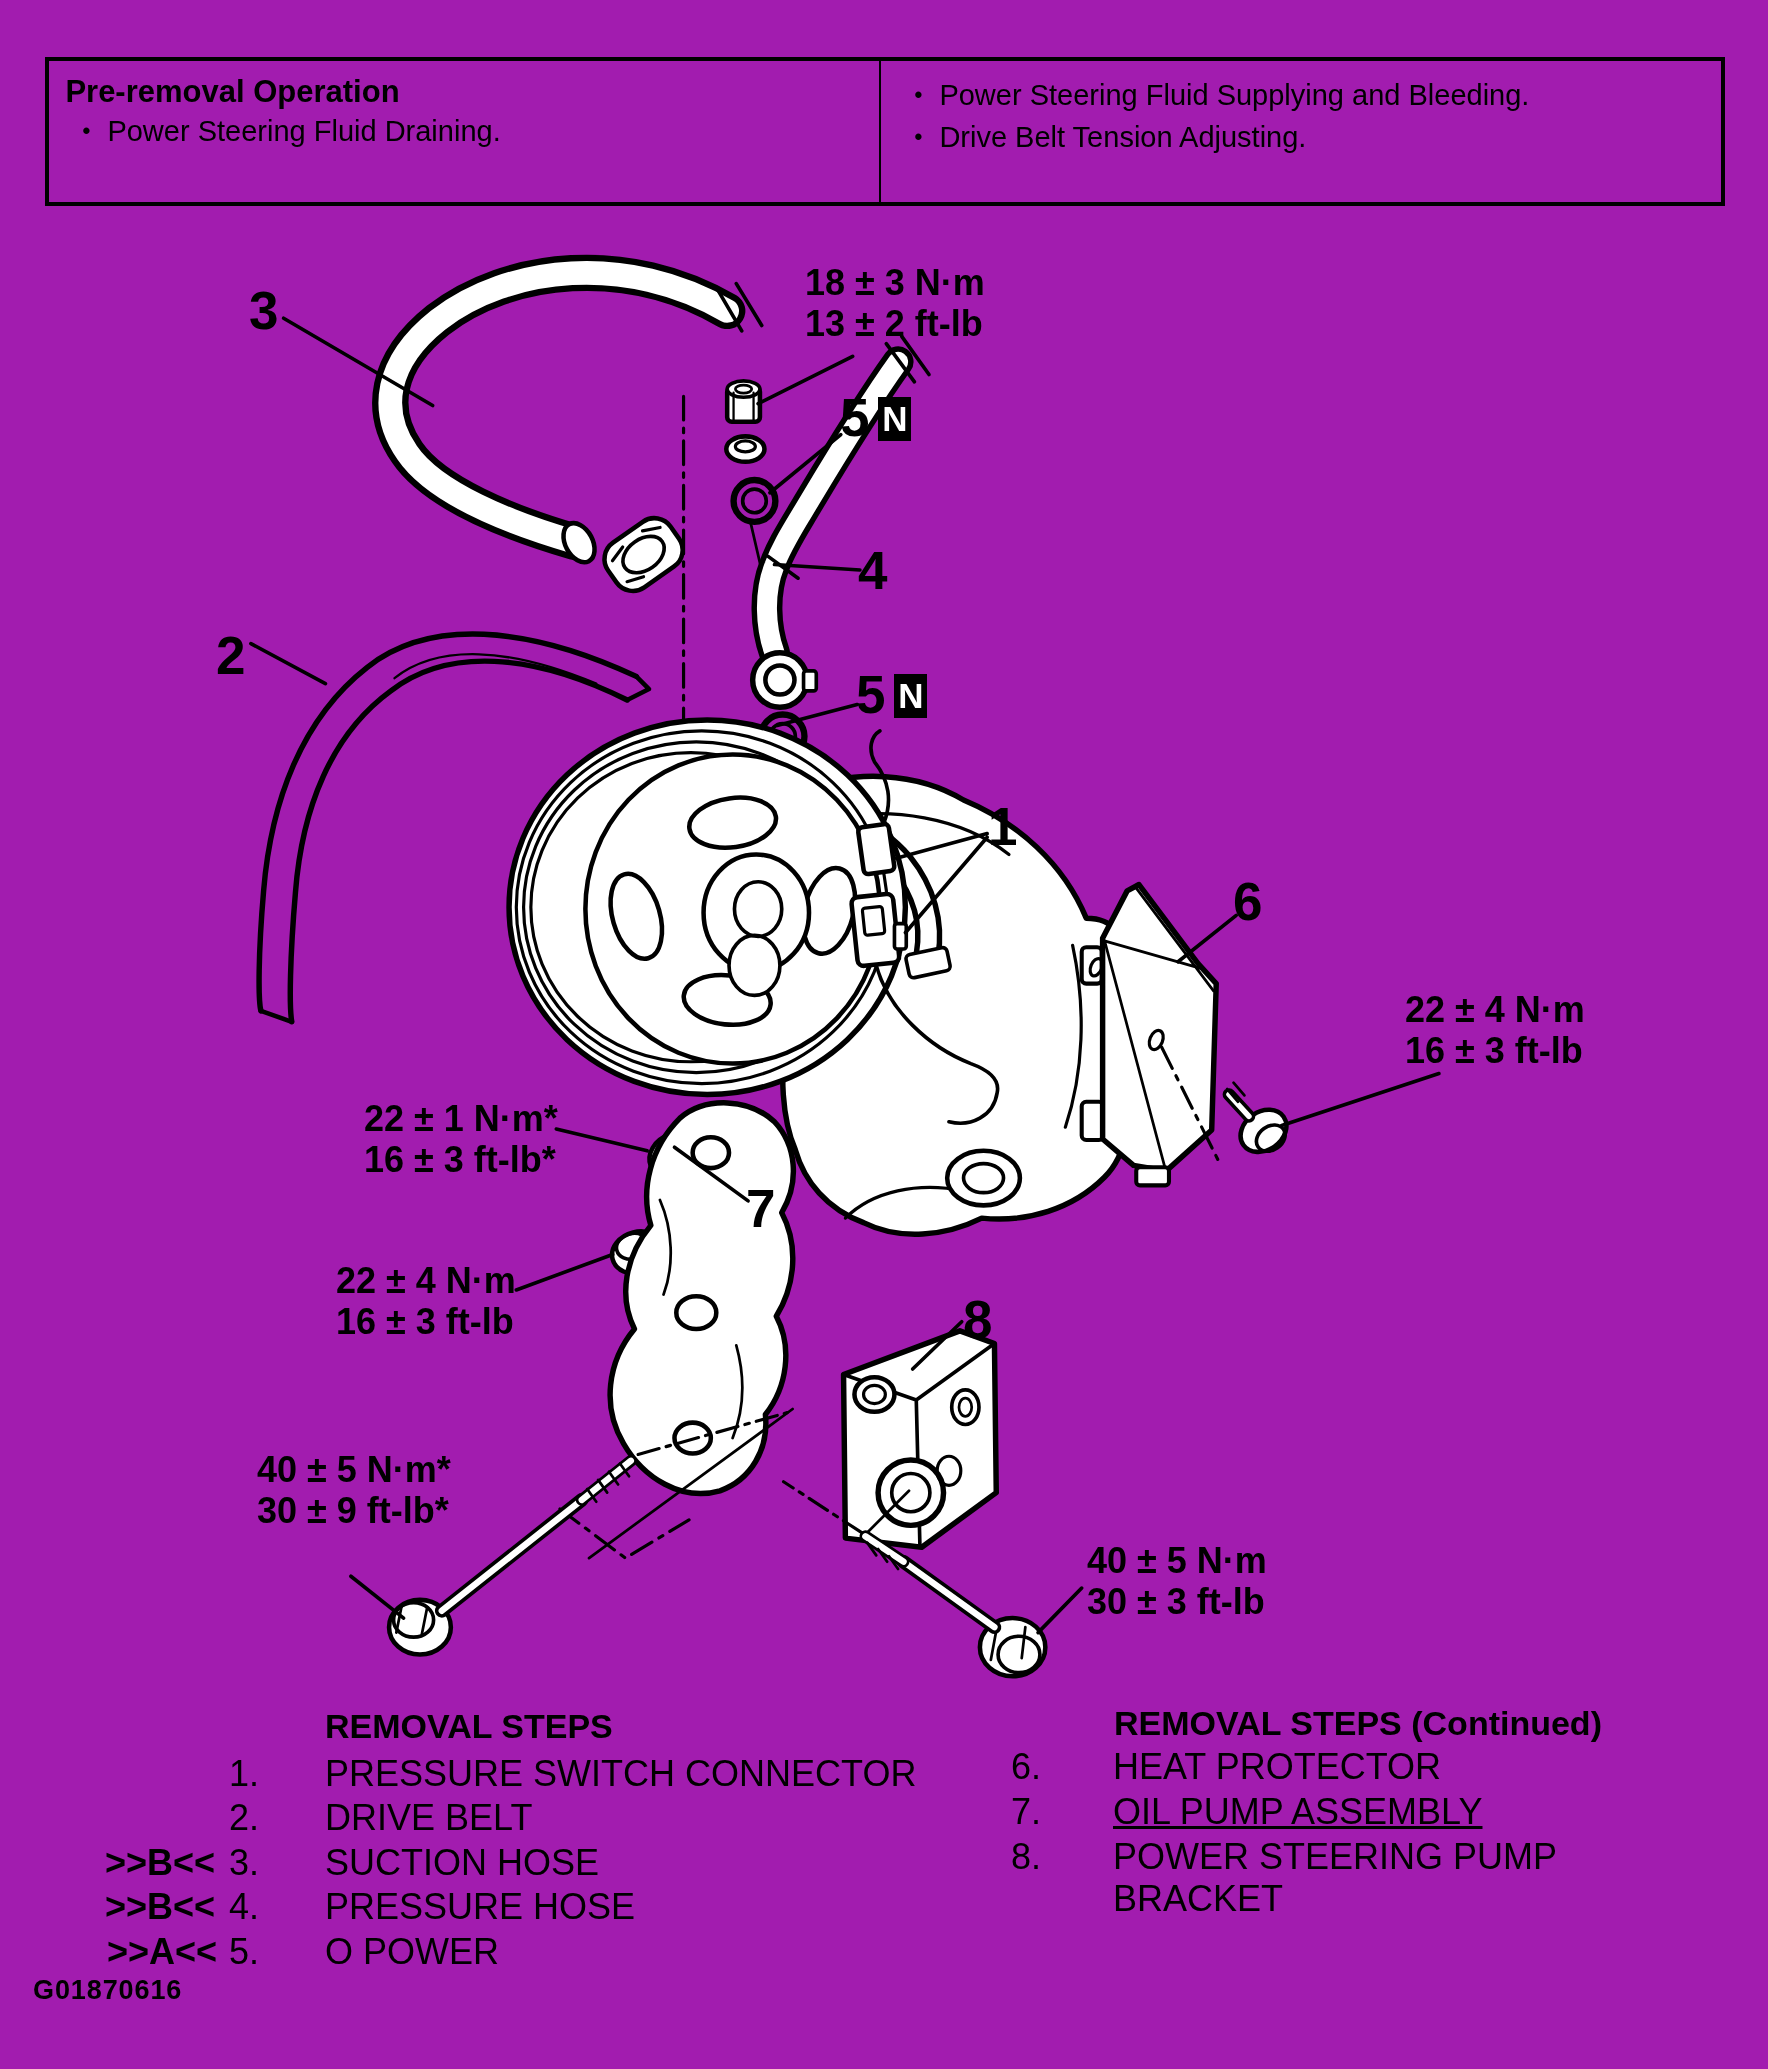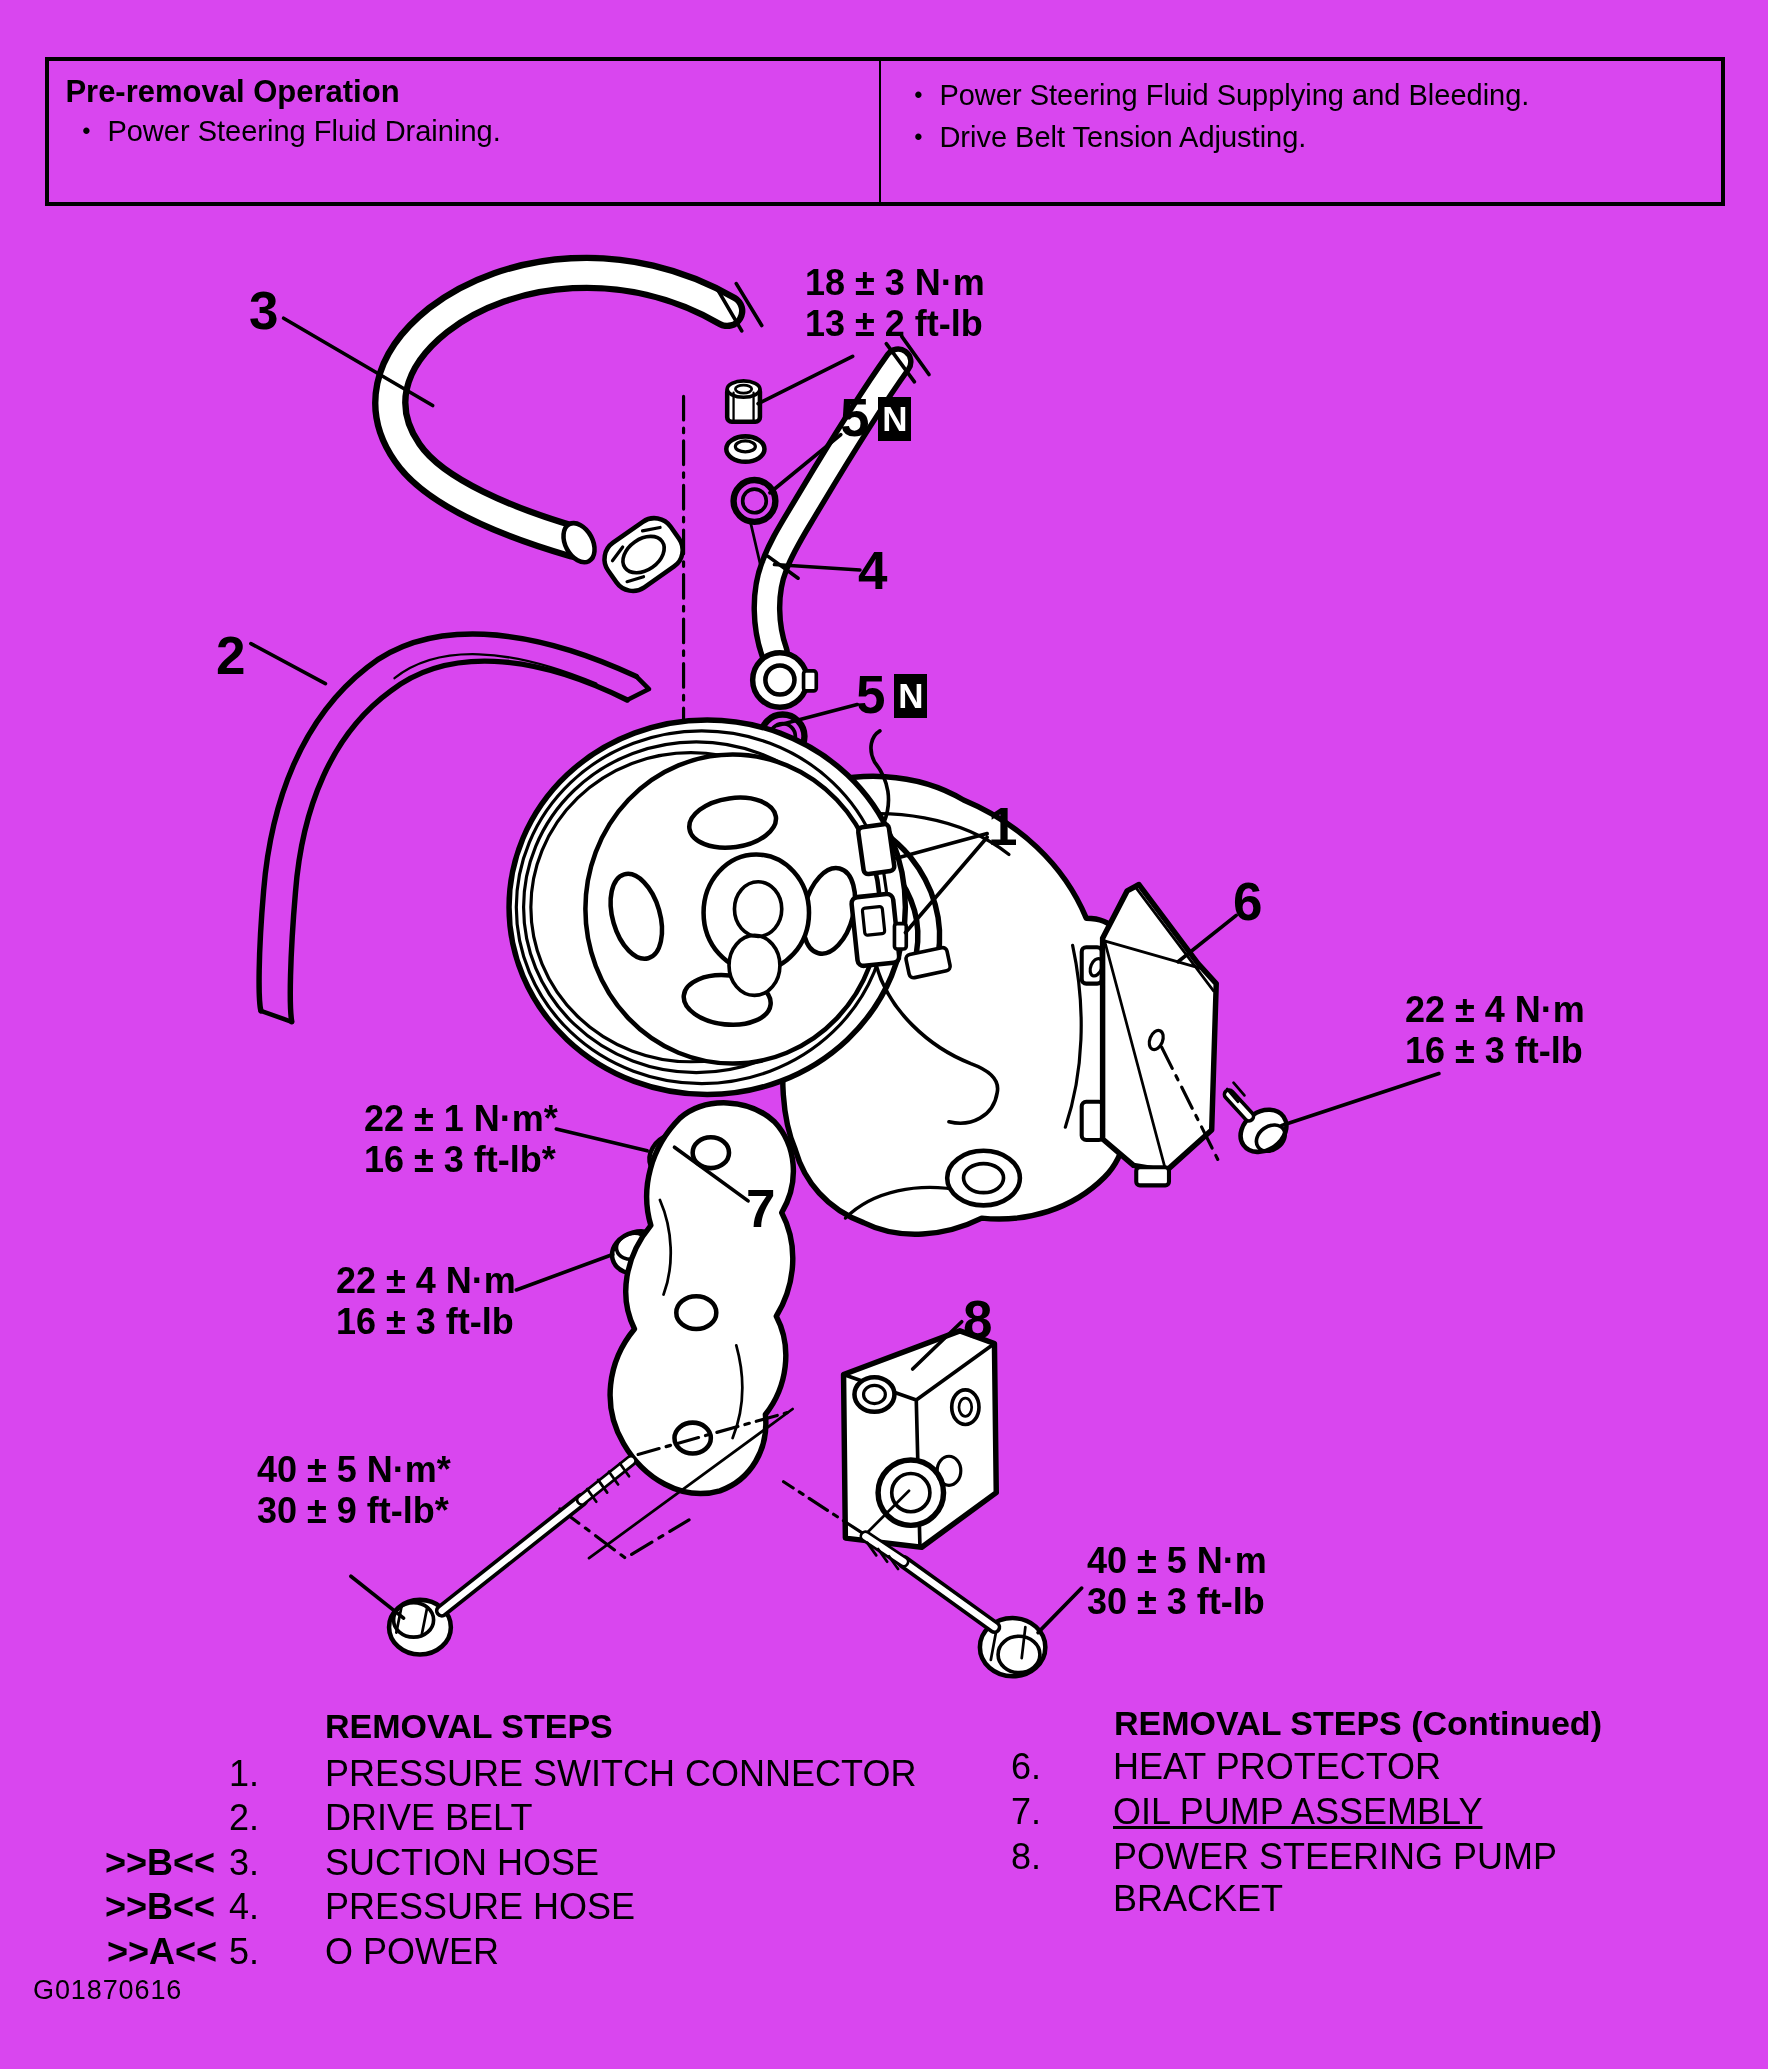--- a/index.html
+++ b/index.html
@@ -3,7 +3,7 @@
 <meta charset="utf-8">
 <style>
   html,body{margin:0;padding:0;background:#fff;}
-  #canvas{position:relative;width:1768px;height:2069px;background:#d946ef;overflow:hidden;
+  #canvas{position:relative;width:1768px;height:2069px;background:#a21caf;overflow:hidden;
           font-family:"Liberation Sans",sans-serif;color:#000;}
   #art{position:absolute;left:0;top:0;width:1768px;height:2069px;}
   .lbl{position:absolute;color:#000;white-space:nowrap;}

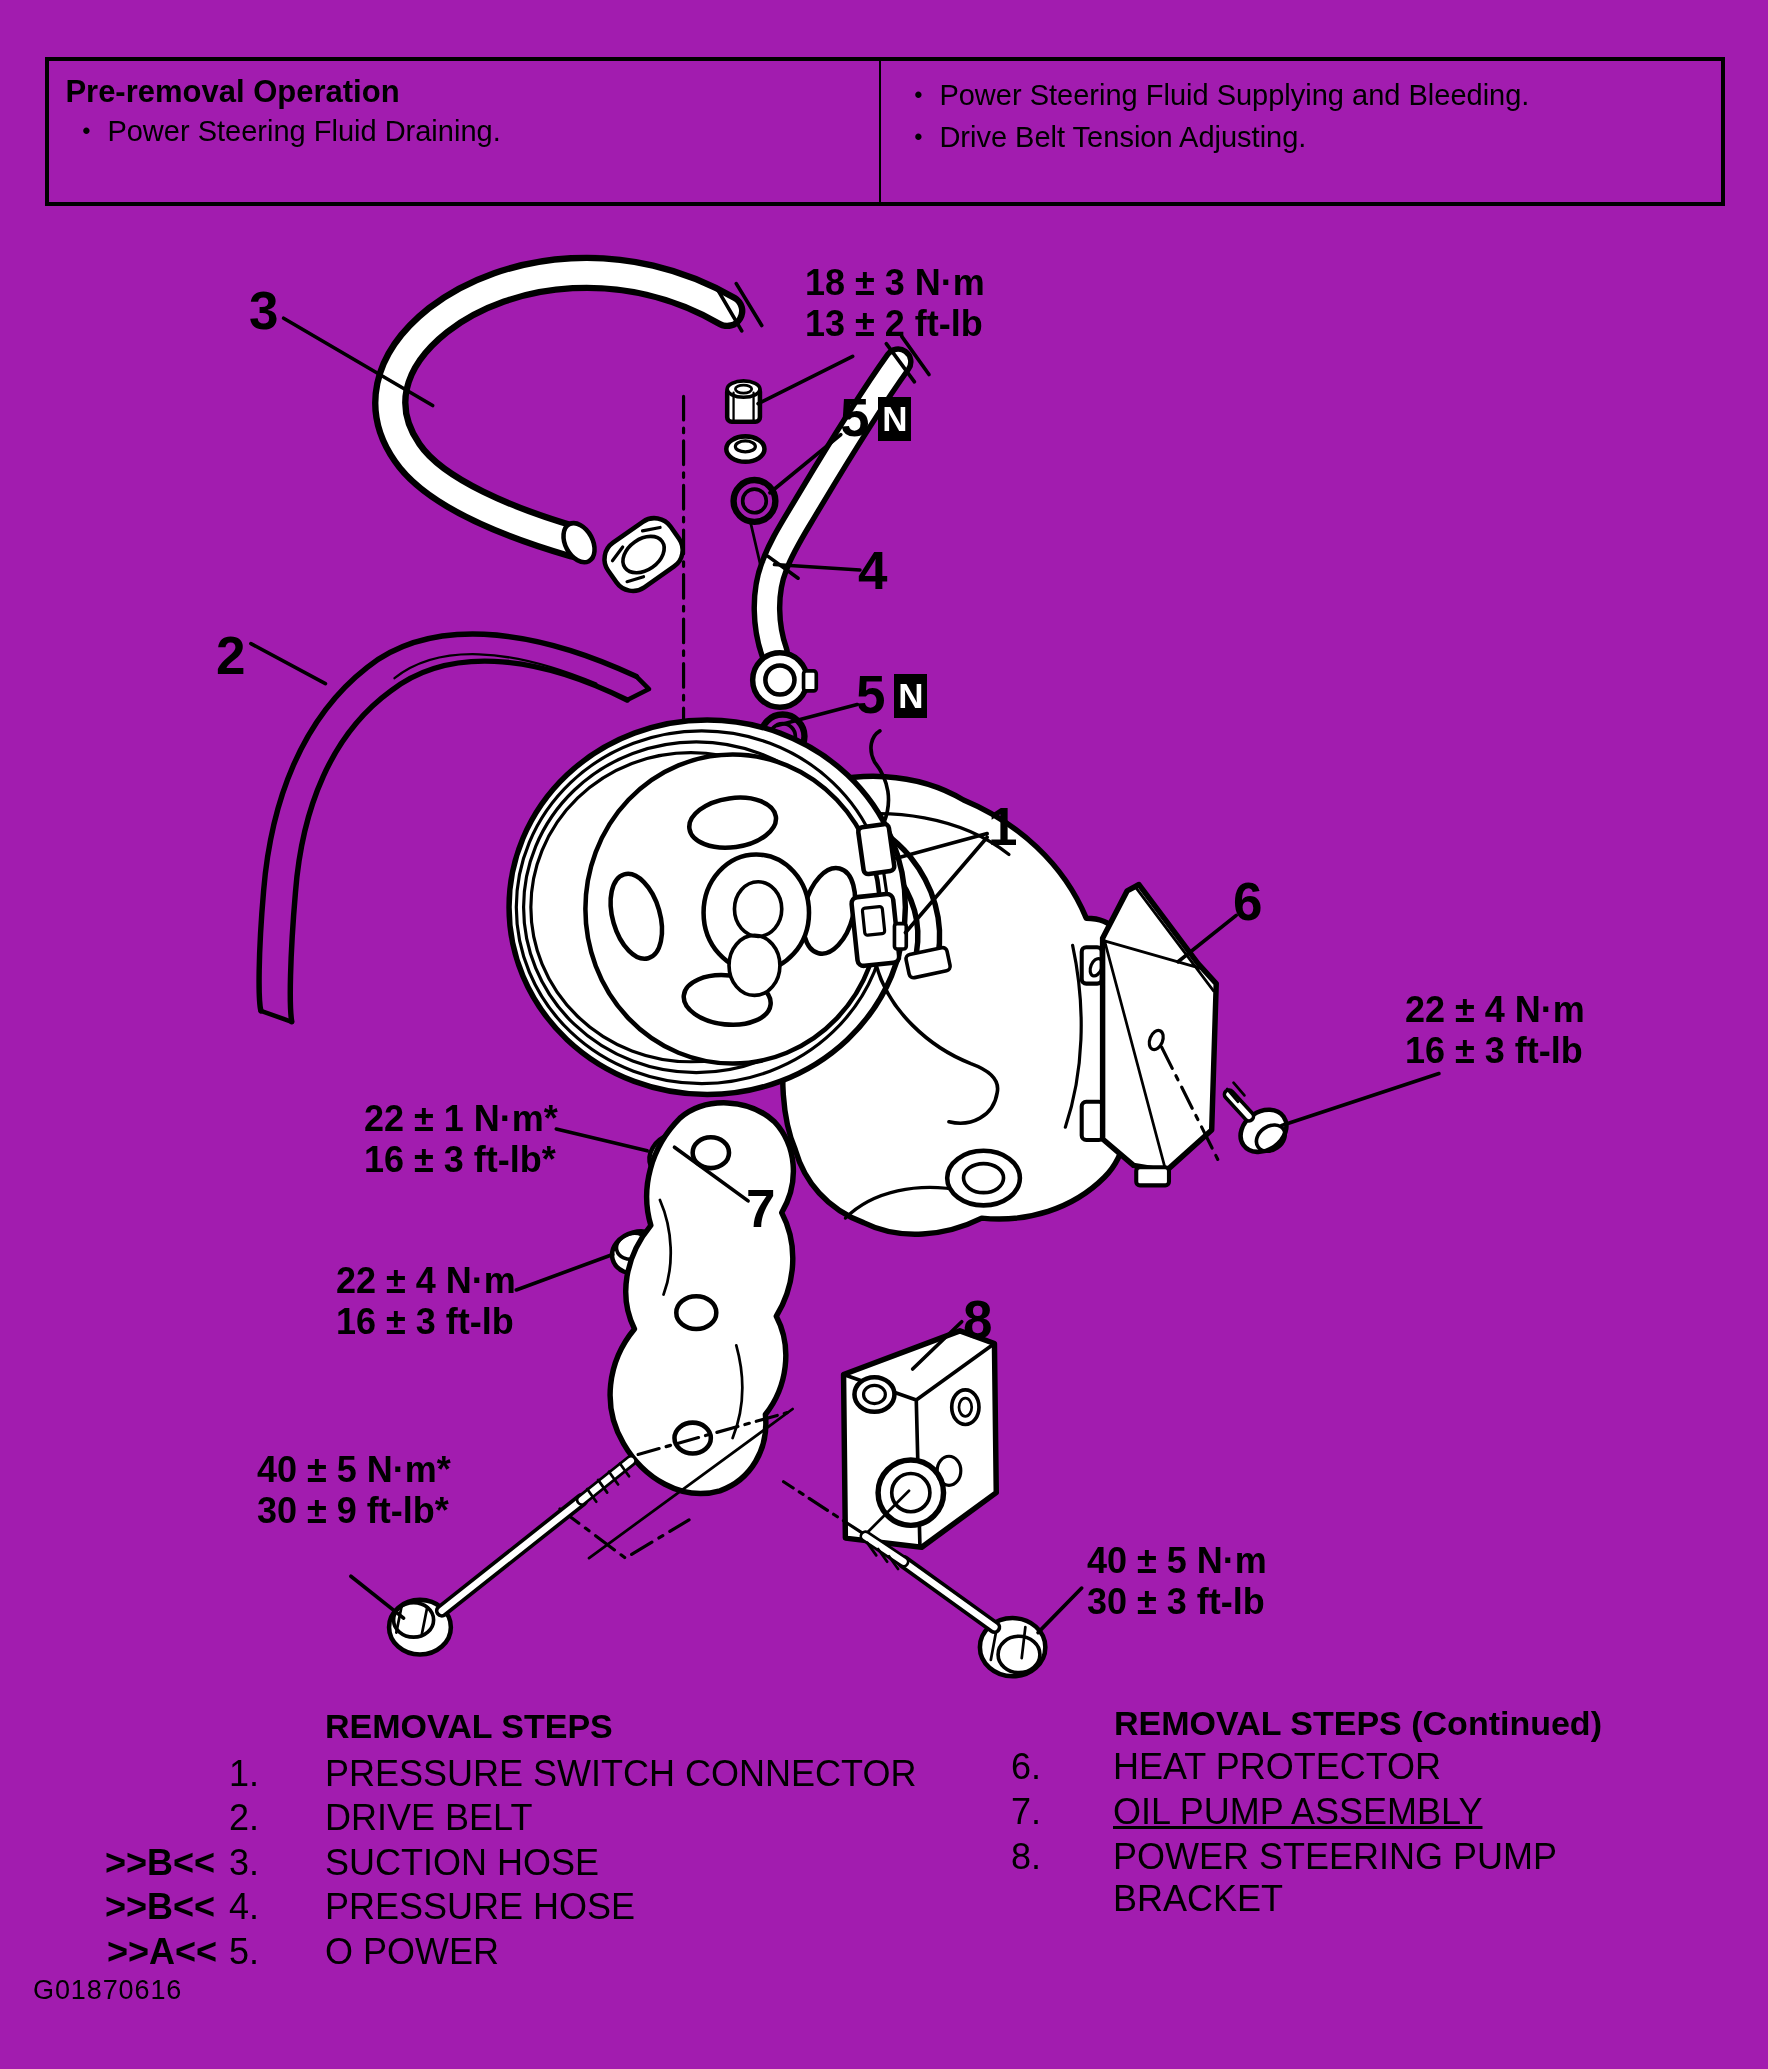--- a/index.html
+++ b/index.html
@@ -29,7 +29,7 @@
   .step-marker{position:absolute;font-size:36px;font-weight:bold;}
   .step-num{position:absolute;font-size:36px;}
   .step-label{position:absolute;font-size:36px;}
-  .figcode{font-size:27px;font-weight:400;letter-spacing:0.9px;}
+  .figcode{font-size:27px;font-weight:700;letter-spacing:0.9px;}
 </style>
 </head>
 <body>

